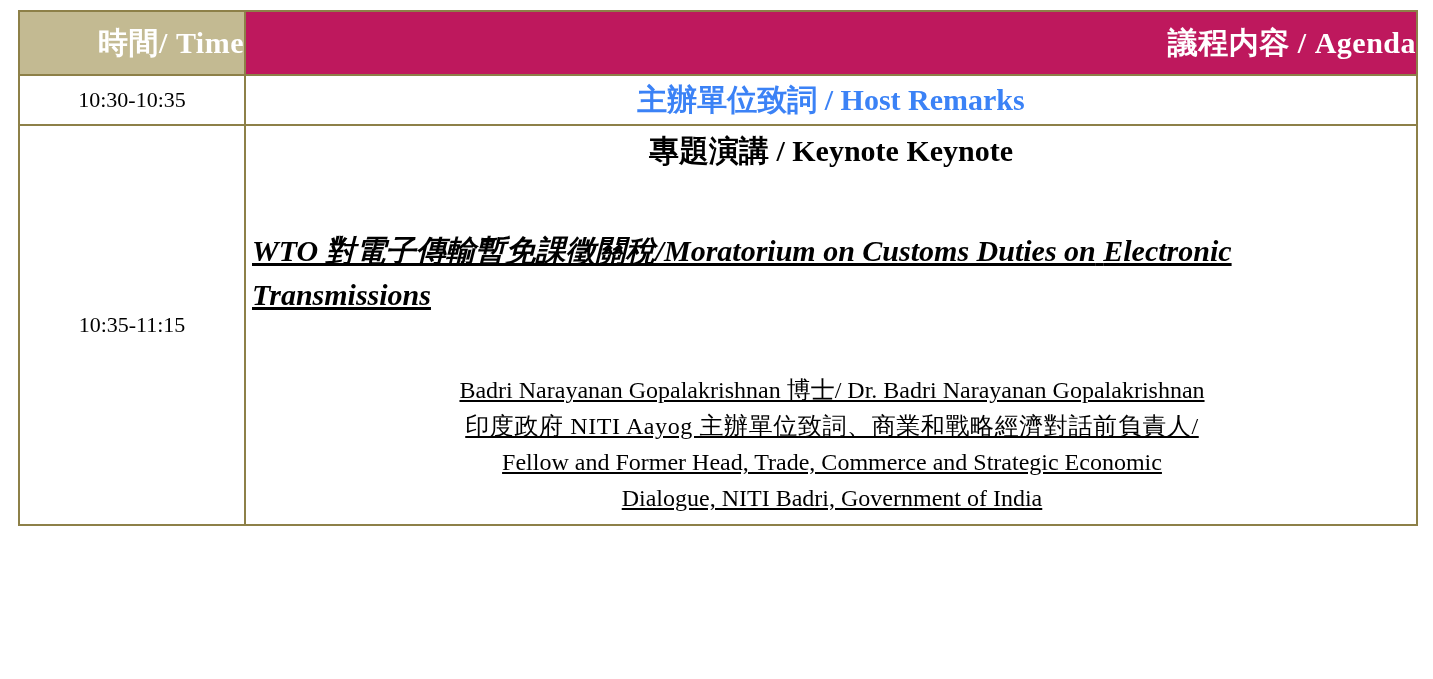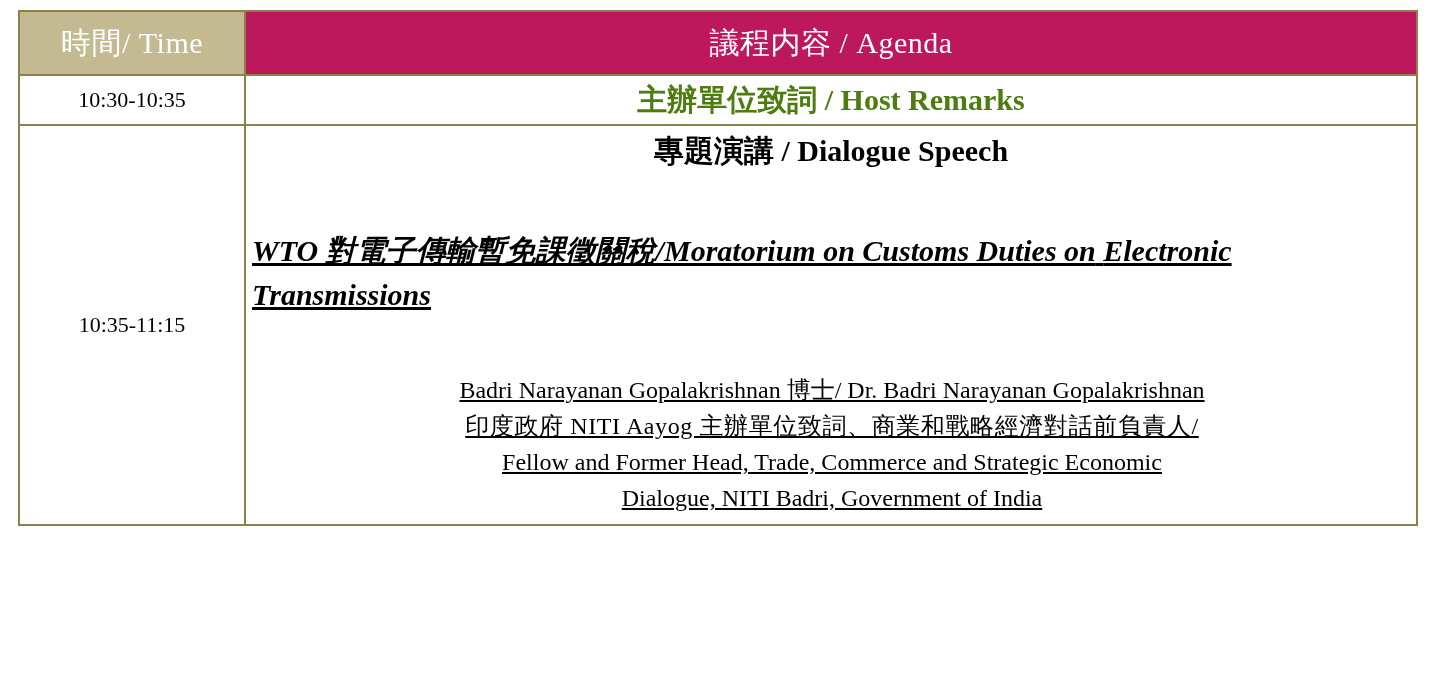--- a/index.html
+++ b/index.html
@@ -46,9 +46,9 @@
   tr.header-row th {
     background: #c3ba92;
     color: #ffffff;
-    font-weight: normal;
+    font-weight: bold;
     font-size: 30px;
-    text-align: center;
+    text-align: right;
     height: 62px;
     letter-spacing: 0.5px;
   }

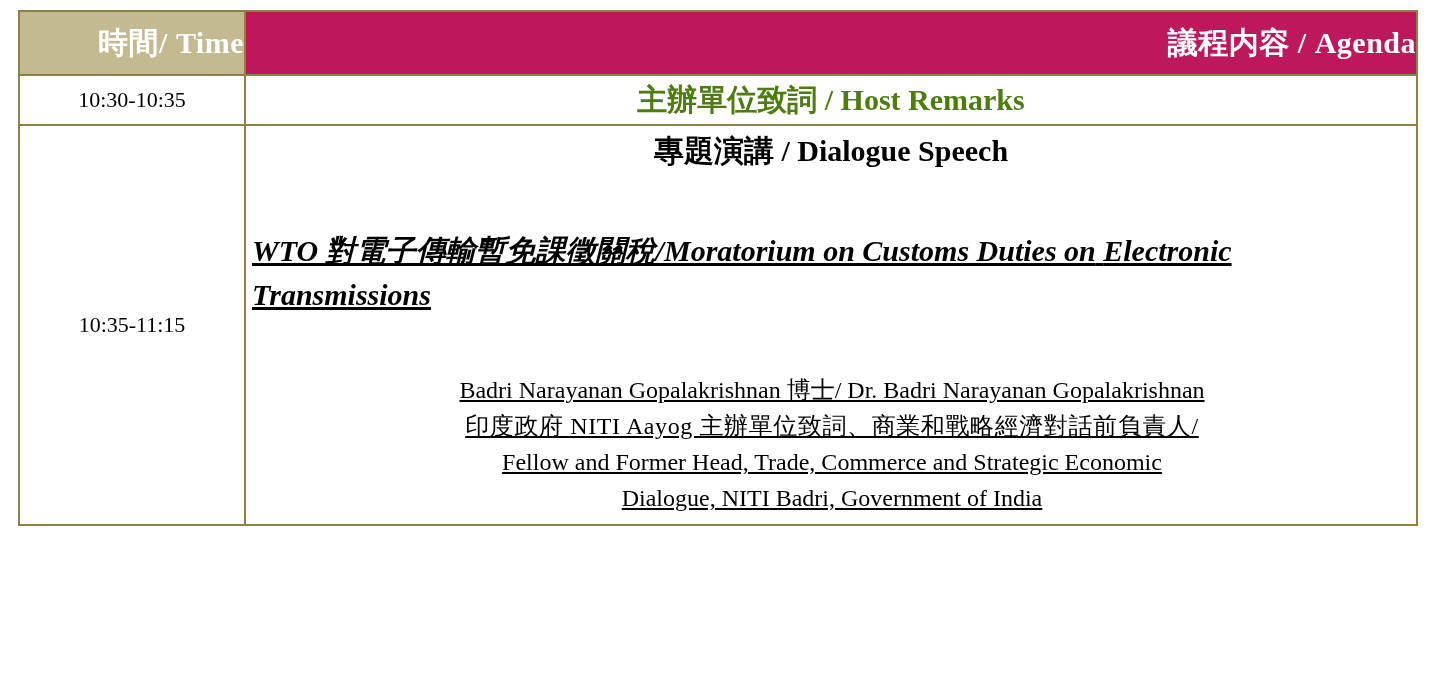--- a/index.html
+++ b/index.html
@@ -134,7 +134,7 @@
 
       <tr>
         <td class="time-cell" style="border-color: rgb(141, 128, 72); background: rgb(255, 255, 255); color: rgb(0, 0, 0);">10:30-10:35</td>
-        <td class="agenda-cell" style="border-color: rgb(141, 128, 72); background: rgb(255, 255, 255); color: #4d7c0f;">
+        <td class="agenda-cell" style="border-color: rgb(141, 128, 72); background: rgb(255, 255, 255); color: #3b82f6;">
           <div class="centered-line">主辦單位致詞 / Host Remarks</div>
         </td>
       </tr>

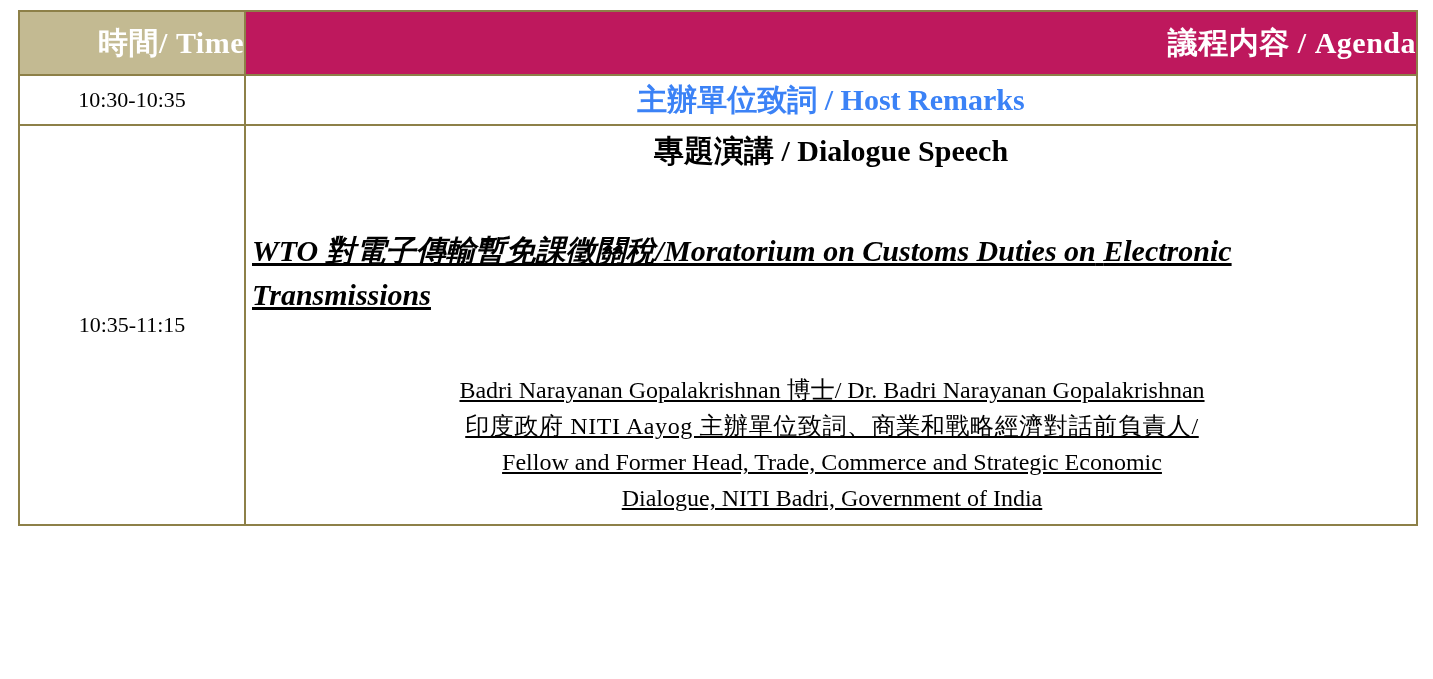--- a/index.html
+++ b/index.html
@@ -144,7 +144,7 @@
         <td class="agenda-cell" style="border-color: rgb(141, 128, 72); background: rgb(255, 255, 255); color: rgb(0, 0, 0);">
           <div class="keynote-block">
 
-            <div class="keynote-heading">專題演講 / Dialogue Speech</div>
+            <div class="keynote-heading">專題演講 / Keynote Keynote</div>
 
             <div class="keynote-spacer-top"></div>
 

